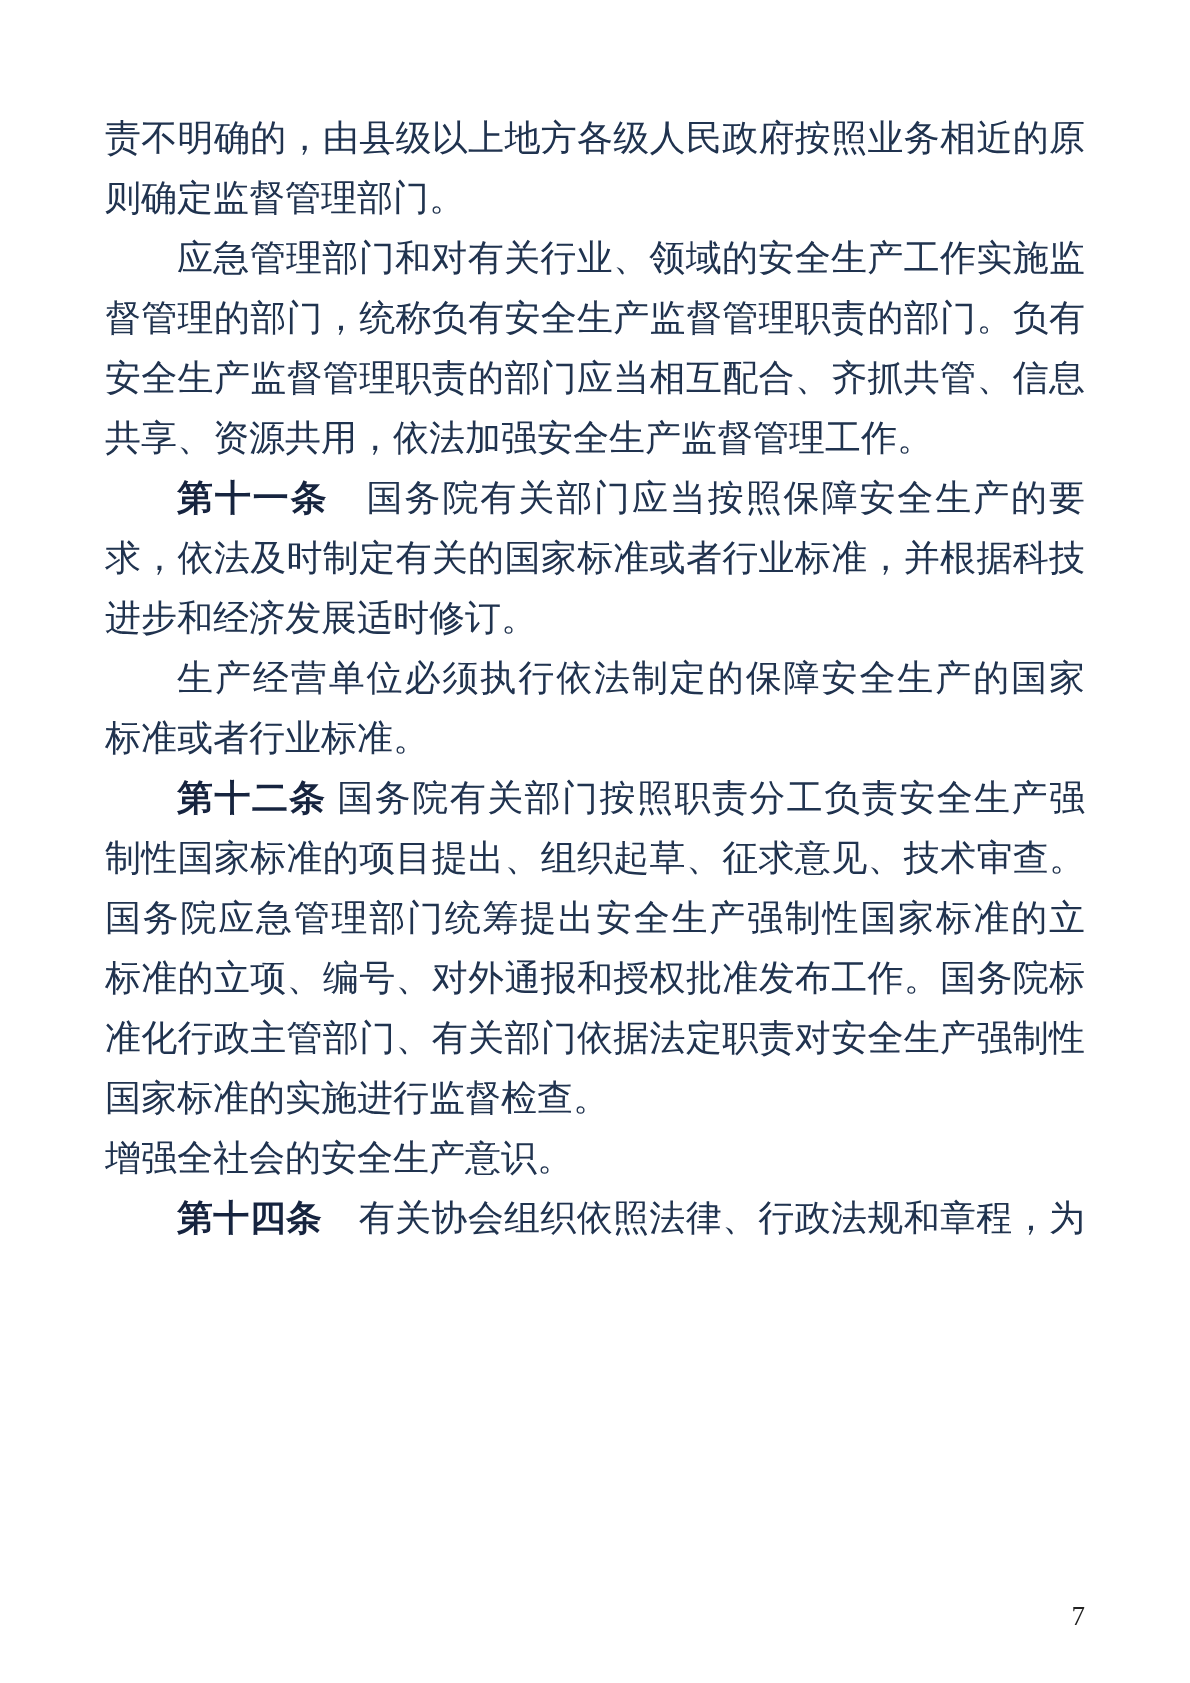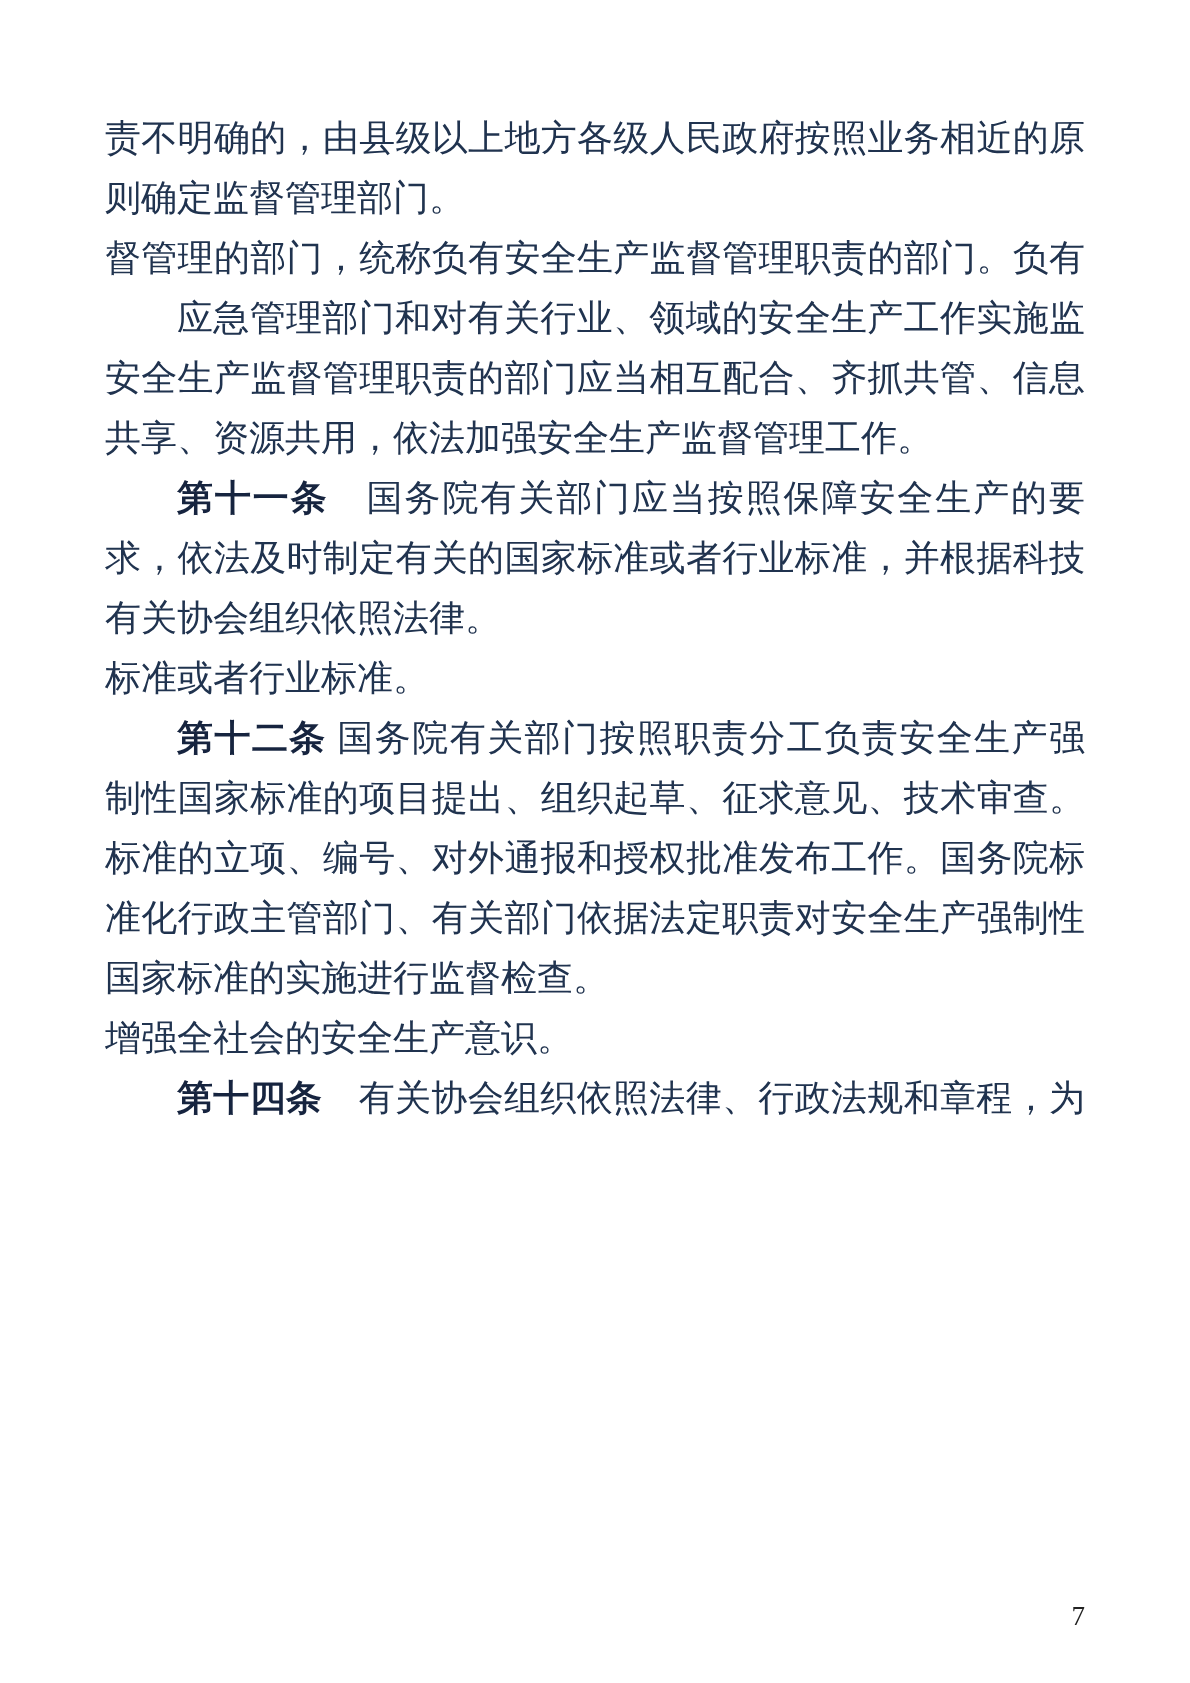--- a/index.html
+++ b/index.html
@@ -58,8 +58,8 @@
   <div class="text-block" id="text-block">
       <div class="line fill">责不明确的，由县级以上地方各级人民政府按照业务相近的原</div>
       <div class="line">则确定监督管理部门。</div>
+      <div class="line fill indent">应急管理部门和对有关行业、领域的安全生产工作实施监</div>
       <div class="line fill">督管理的部门，统称负有安全生产监督管理职责的部门。负有</div>
-      <div class="line fill indent">应急管理部门和对有关行业、领域的安全生产工作实施监</div>
       <div class="line fill">安全生产监督管理职责的部门应当相互配合、齐抓共管、信息</div>
       <div class="line">共享、资源共用，依法加强安全生产监督管理工作。</div>
       <div class="line fill indent"><span class="article">第十一条</span>　国务院有关部门应当按照保障安全生产的要</div>

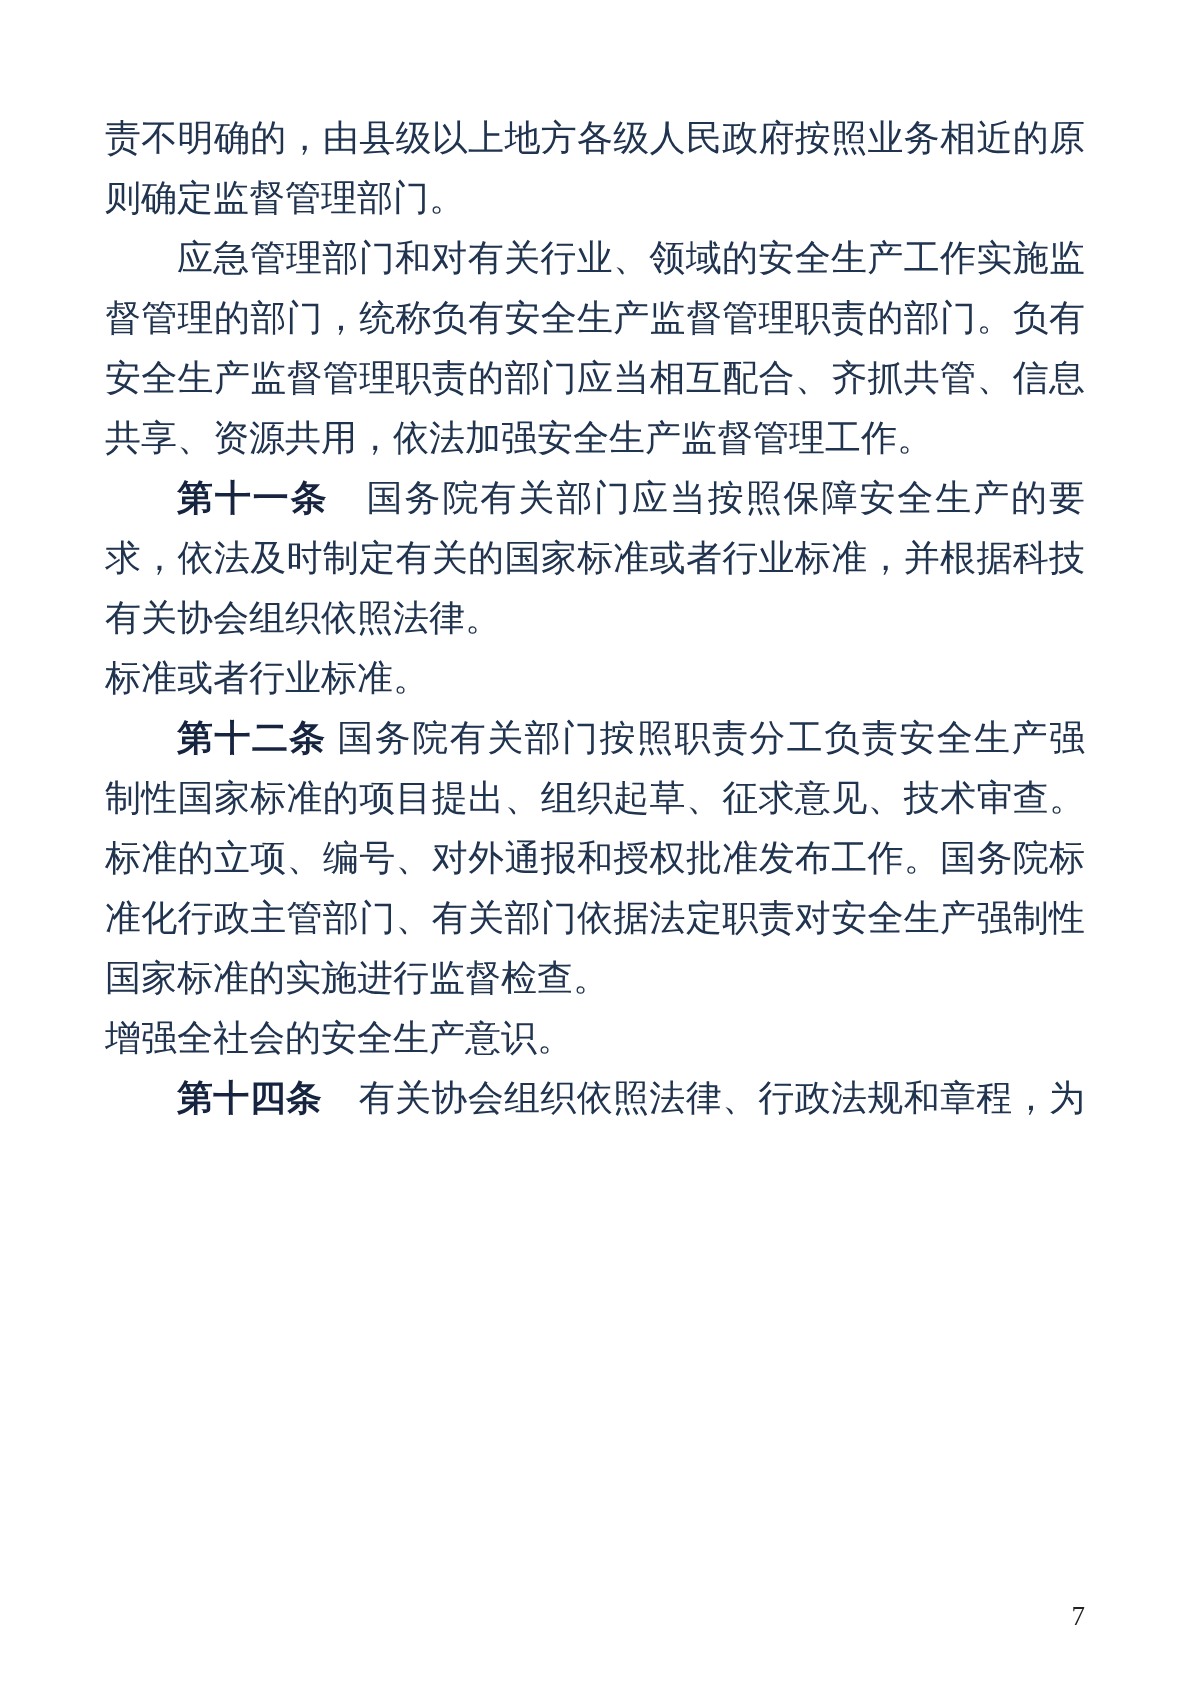--- a/index.html
+++ b/index.html
@@ -64,7 +64,7 @@
       <div class="line">共享、资源共用，依法加强安全生产监督管理工作。</div>
       <div class="line fill indent"><span class="article">第十一条</span>　国务院有关部门应当按照保障安全生产的要</div>
       <div class="line fill">求，依法及时制定有关的国家标准或者行业标准，并根据科技</div>
-      <div class="line">有关协会组织依照法律。</div>
+      <div class="line">进步和经济发展适时修订。</div>
       <div class="line">标准或者行业标准。</div>
       <div class="line fill indent"><span class="article">第十二条</span> 国务院有关部门按照职责分工负责安全生产强</div>
       <div class="line fill">制性国家标准的项目提出、组织起草、征求意见、技术审查。</div>

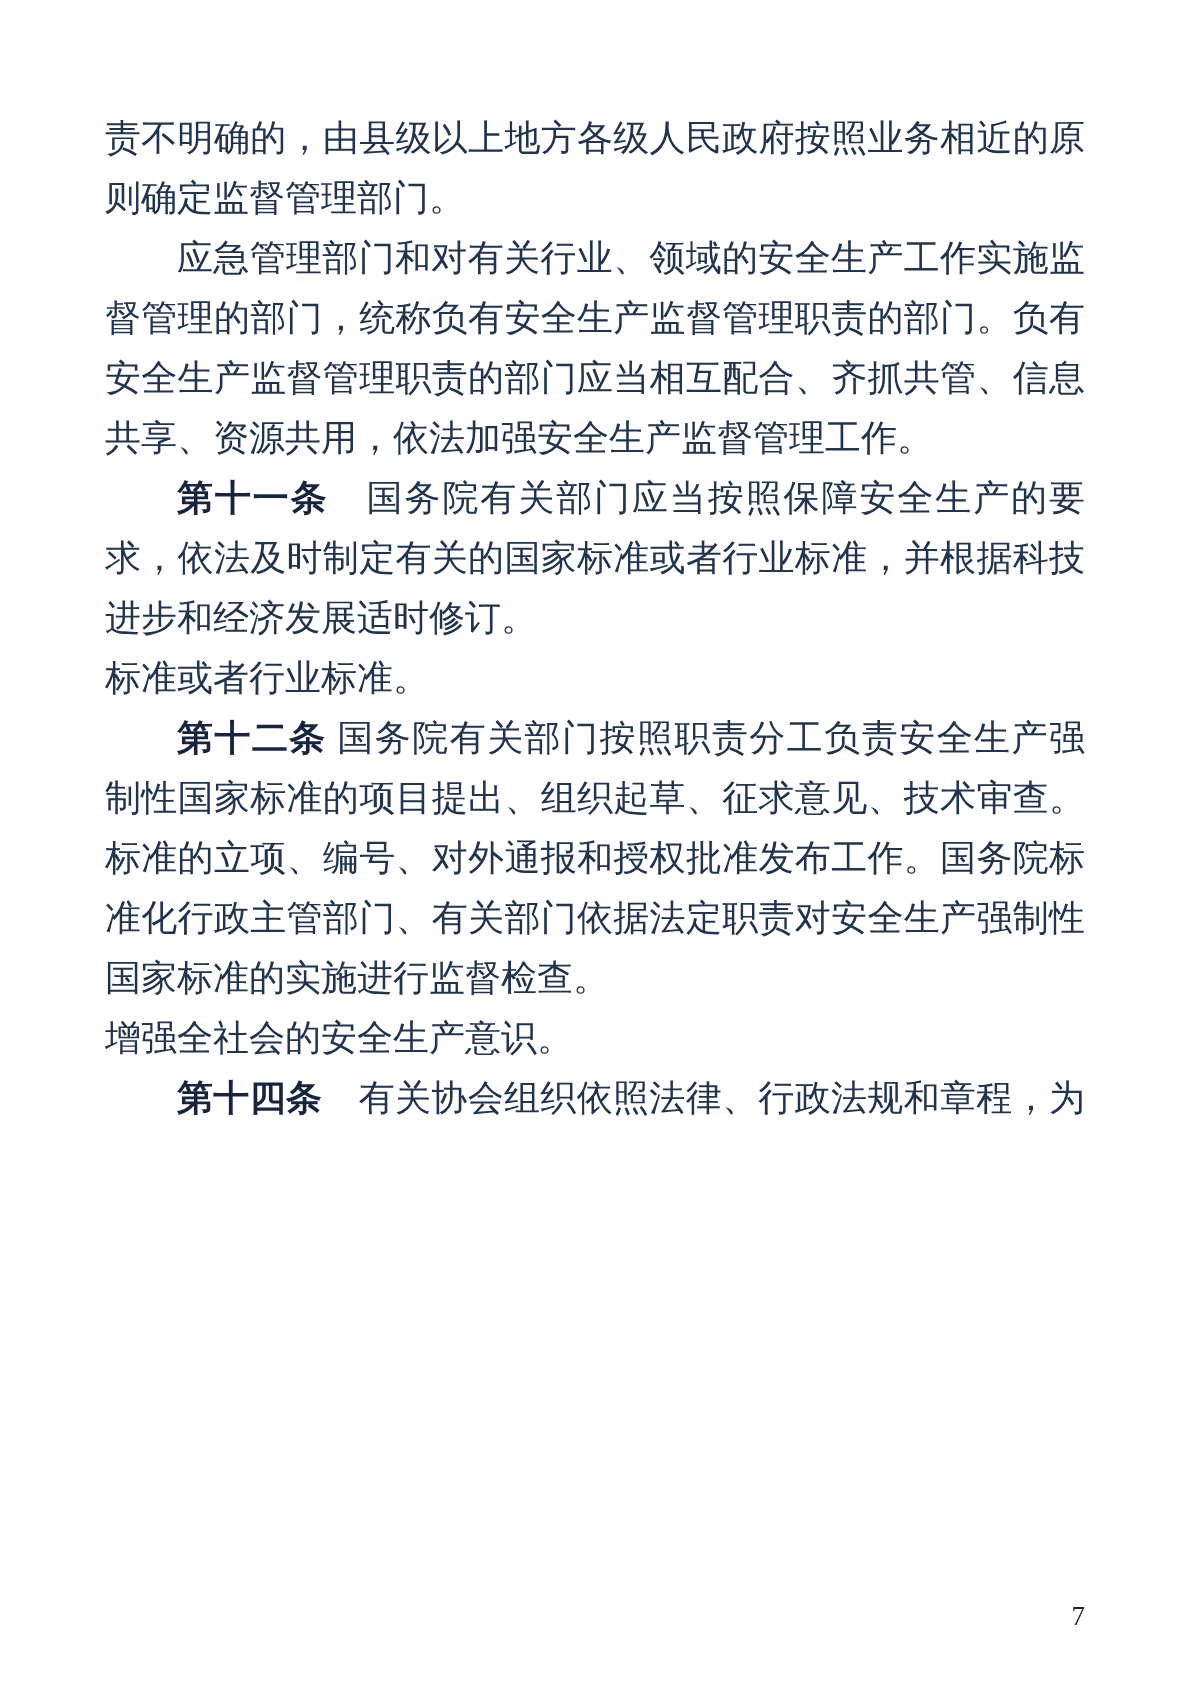--- a/index.html
+++ b/index.html
@@ -65,6 +65,7 @@
       <div class="line fill indent"><span class="article">第十一条</span>　国务院有关部门应当按照保障安全生产的要</div>
       <div class="line fill">求，依法及时制定有关的国家标准或者行业标准，并根据科技</div>
       <div class="line">进步和经济发展适时修订。</div>
+      <div class="line fill indent">生产经营单位必须执行依法制定的保障安全生产的国家</div>
       <div class="line">标准或者行业标准。</div>
       <div class="line fill indent"><span class="article">第十二条</span> 国务院有关部门按照职责分工负责安全生产强</div>
       <div class="line fill">制性国家标准的项目提出、组织起草、征求意见、技术审查。</div>

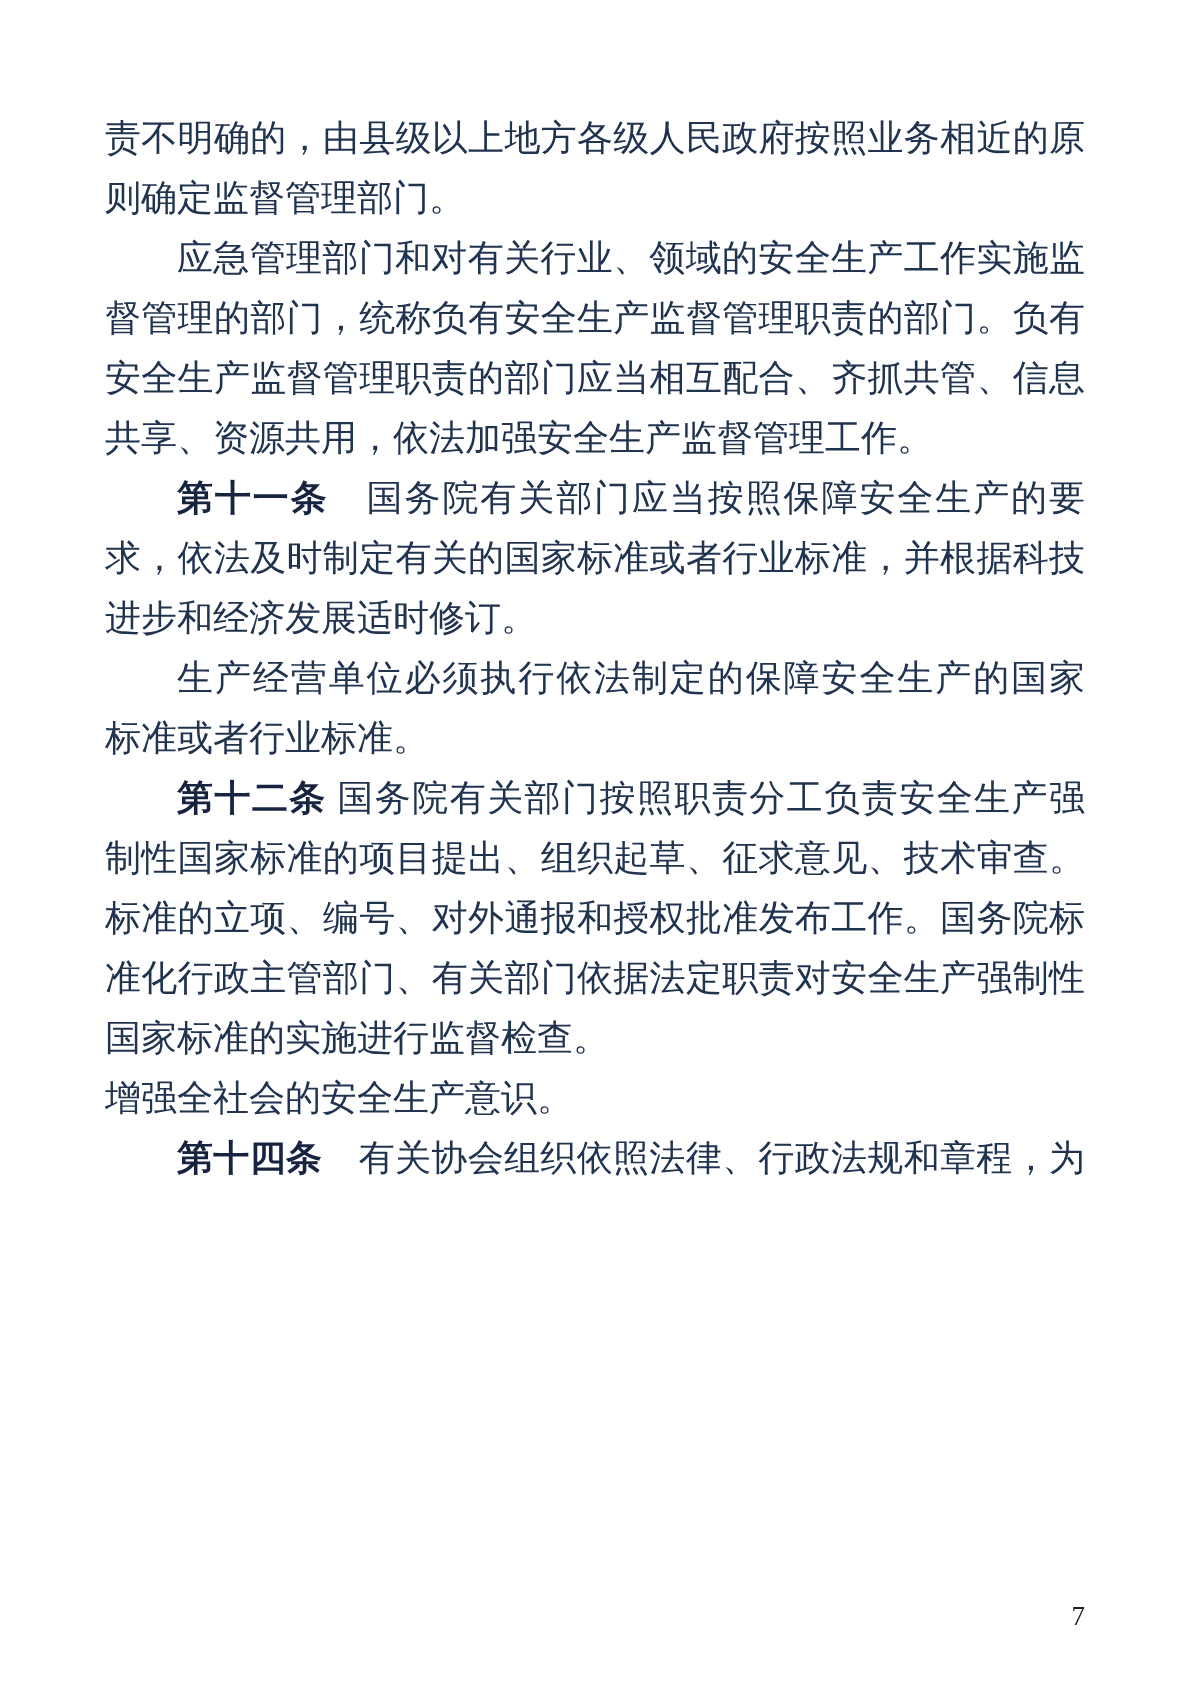--- a/index.html
+++ b/index.html
@@ -69,6 +69,7 @@
       <div class="line">标准或者行业标准。</div>
       <div class="line fill indent"><span class="article">第十二条</span> 国务院有关部门按照职责分工负责安全生产强</div>
       <div class="line fill">制性国家标准的项目提出、组织起草、征求意见、技术审查。</div>
+      <div class="line fill">国务院应急管理部门统筹提出安全生产强制性国家标准的立</div>
       <div class="line fill">标准的立项、编号、对外通报和授权批准发布工作。国务院标</div>
       <div class="line fill">准化行政主管部门、有关部门依据法定职责对安全生产强制性</div>
       <div class="line">国家标准的实施进行监督检查。</div>

